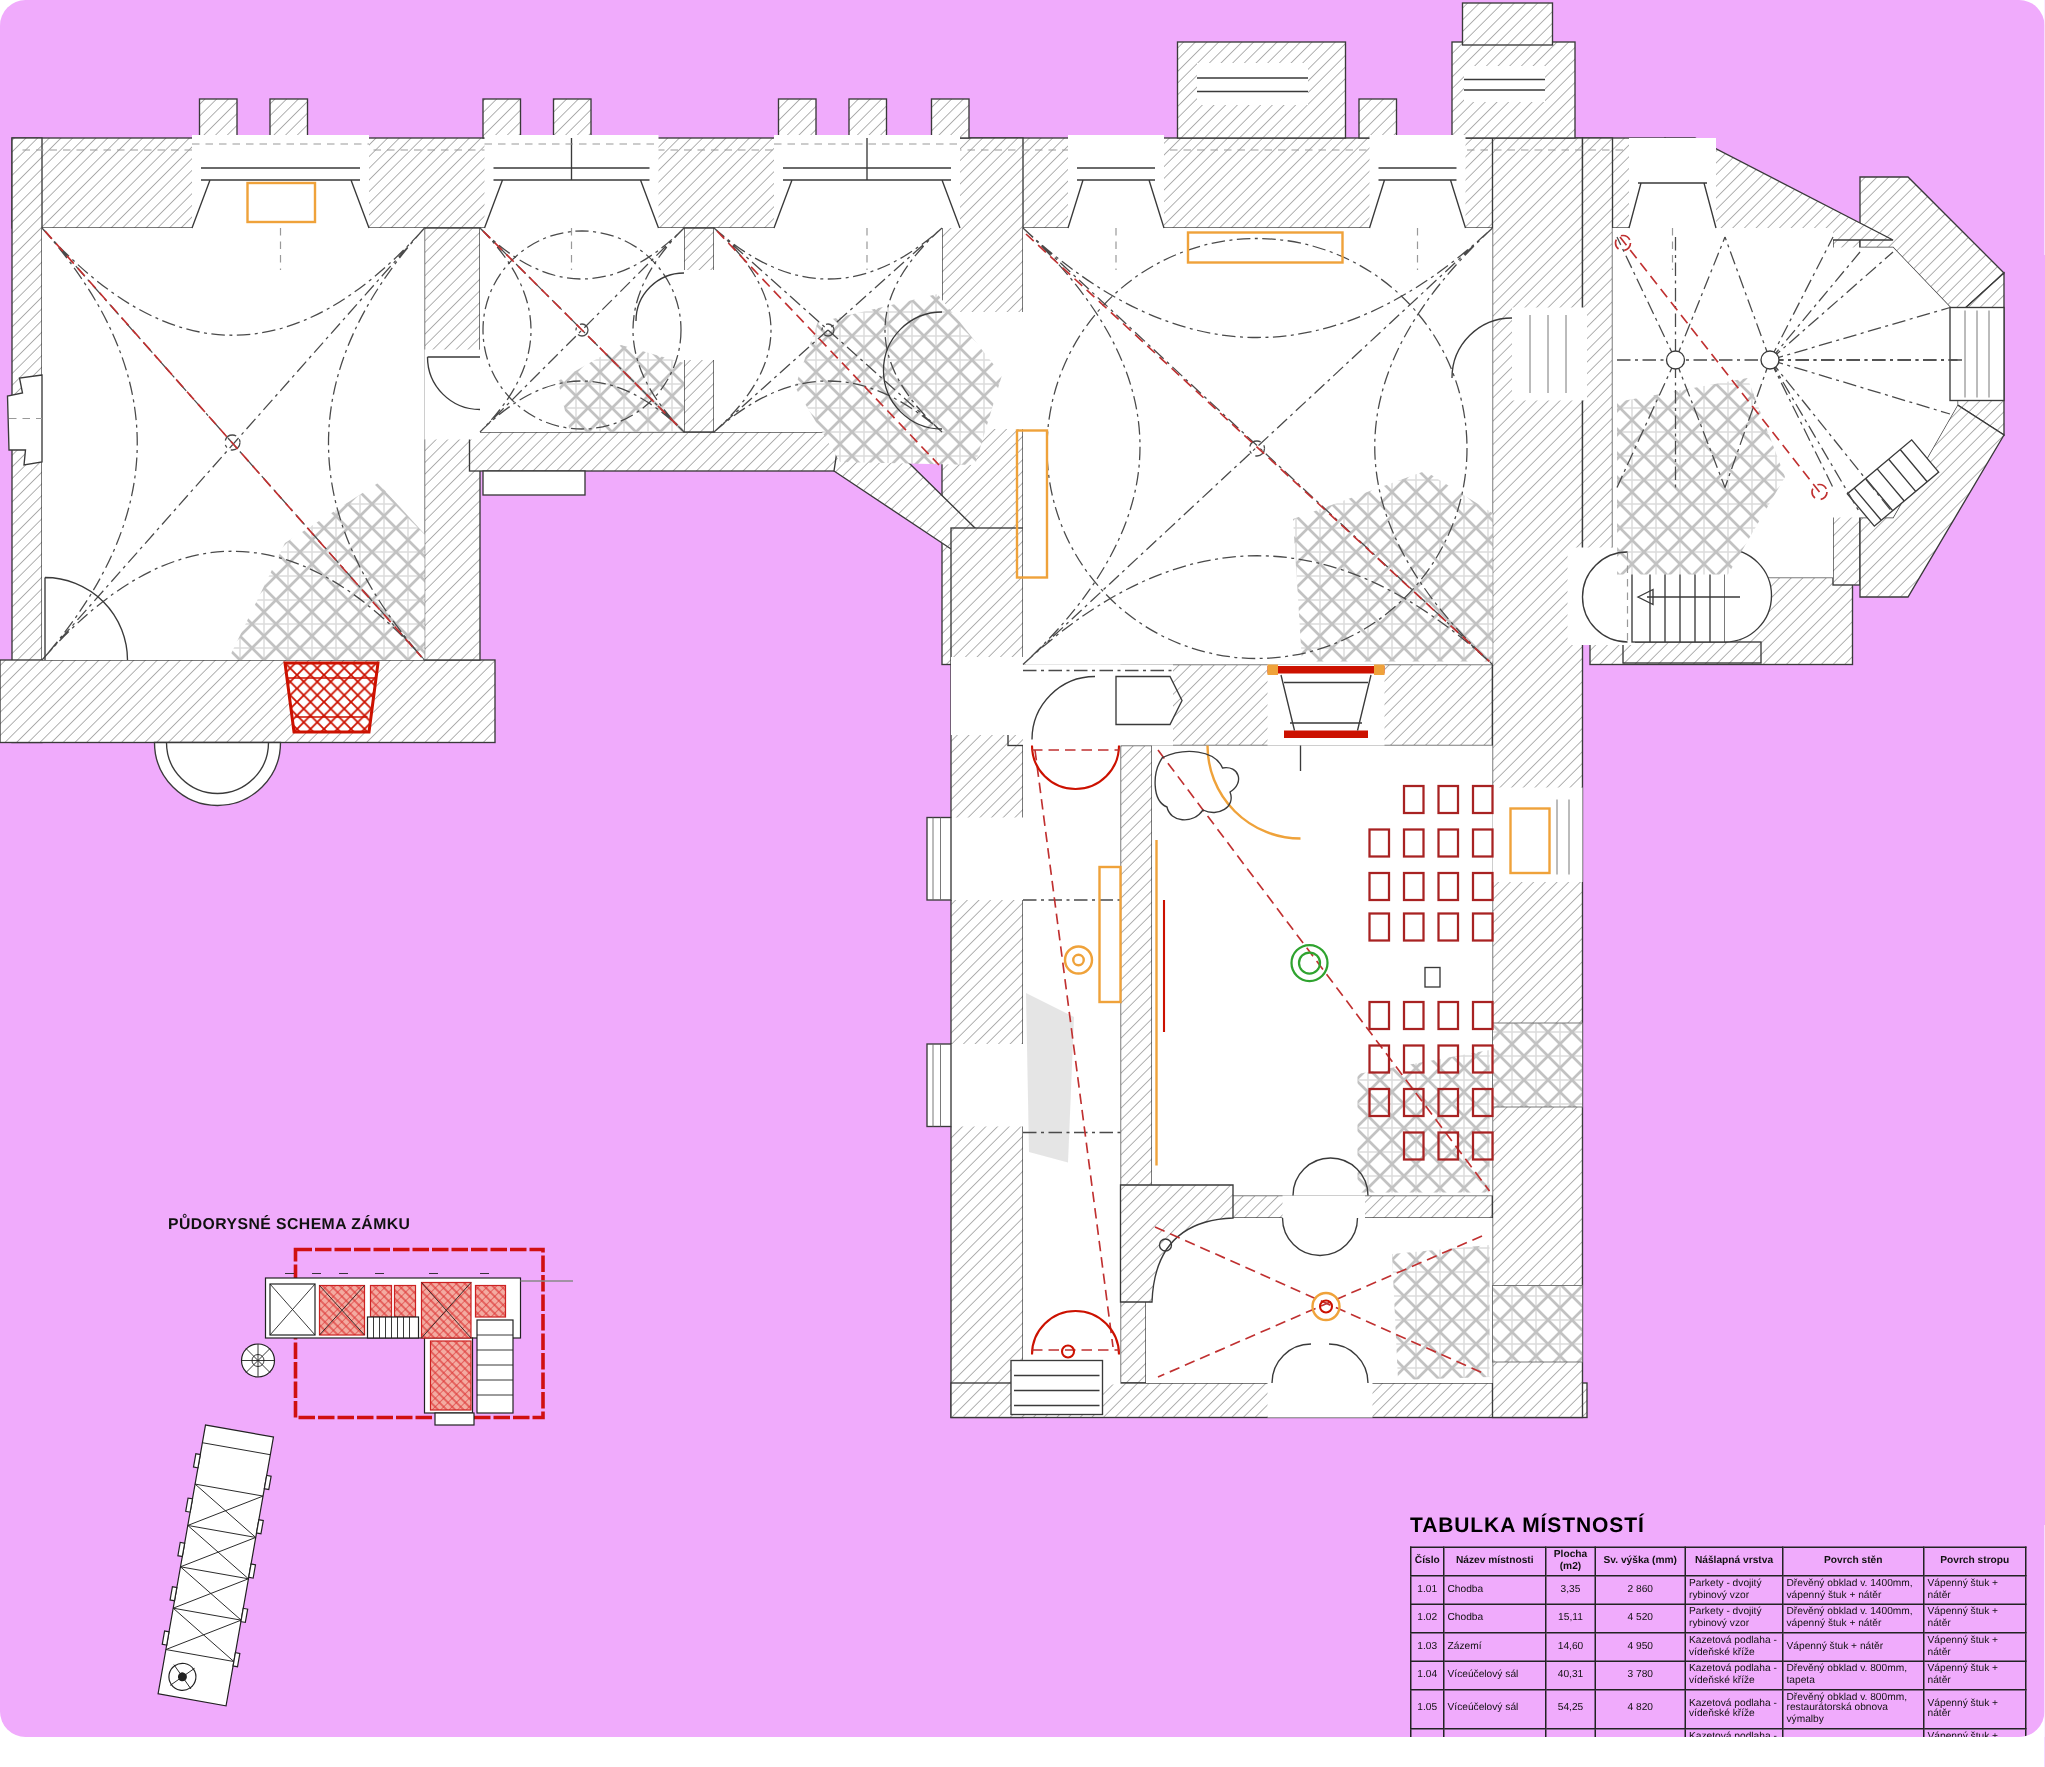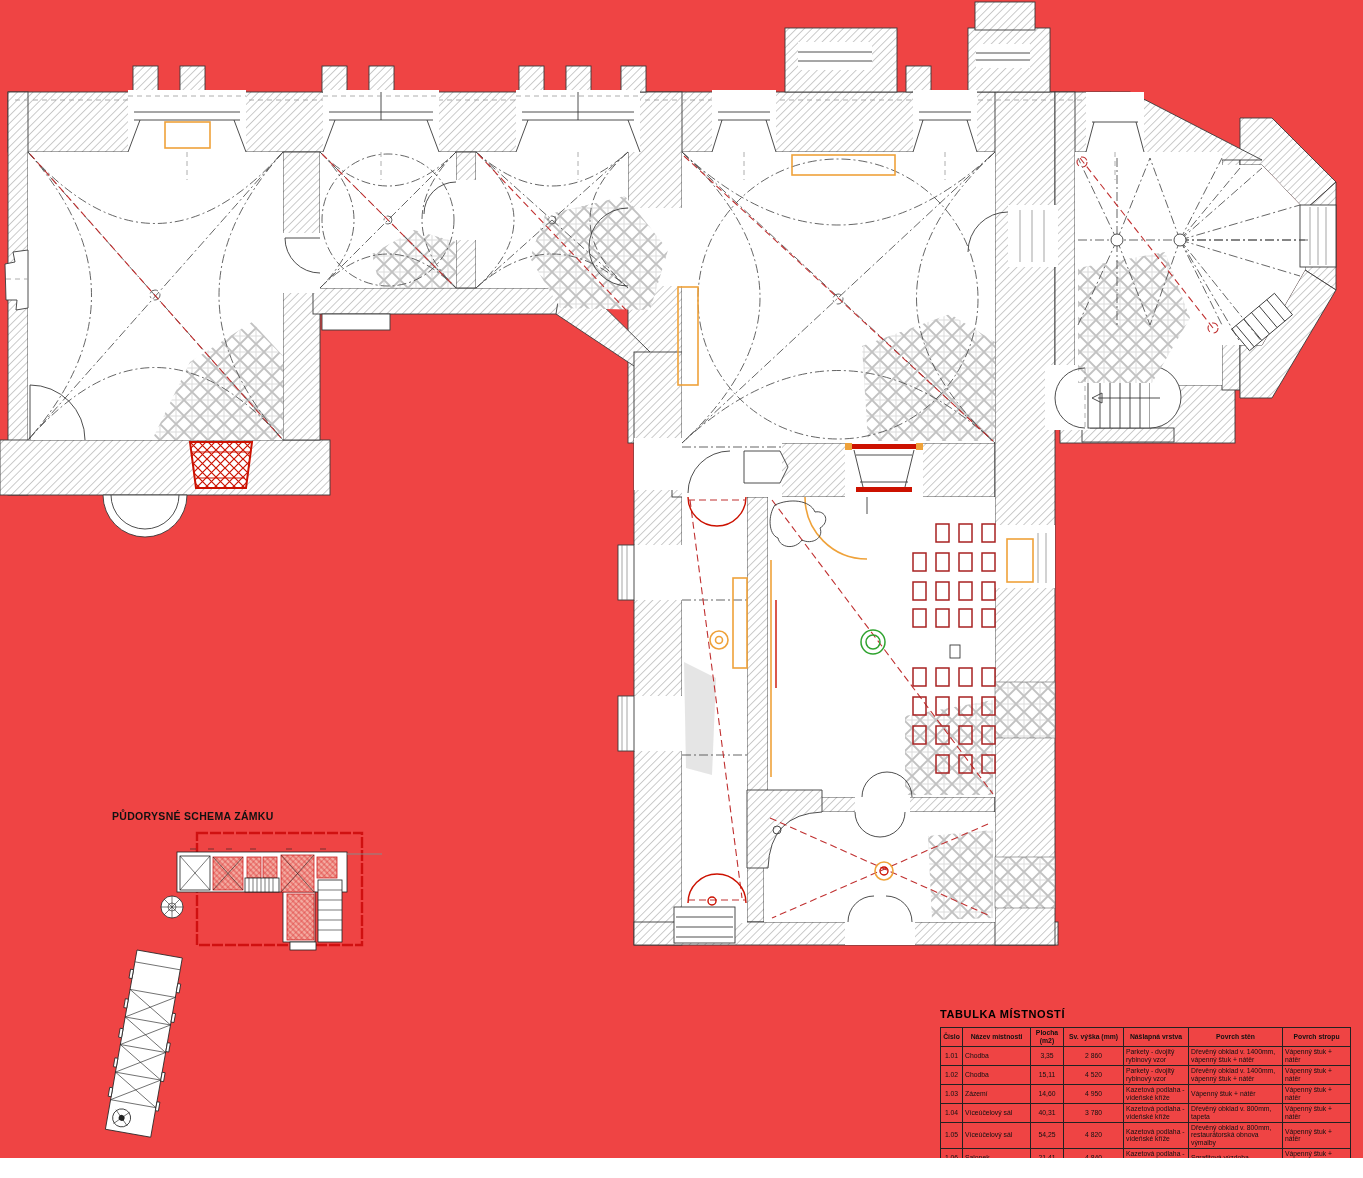--- a/index.html
+++ b/index.html
@@ -8,8 +8,8 @@
     --tile-gray:#c6c6c6; --line-dark:#3a3a3a; --schema-red:#d01010;
   }
   html,body{margin:0;padding:0;background:#fff;}
-  .viewport{position:relative;width:1363px;height:1158px;overflow:hidden;background:#ef4444;
-    font-family:"Liberation Sans", sans-serif;}
+  .viewport{position:relative;width:1363px;height:1158px;overflow:hidden;background:#f0abfc;
+    font-family:"Liberation Sans", sans-serif;border-radius:17px;}
   svg{position:absolute;left:0;top:0;}
   
   .wl{fill:url(#hatch);stroke:var(--line-dark);stroke-width:0.9;}

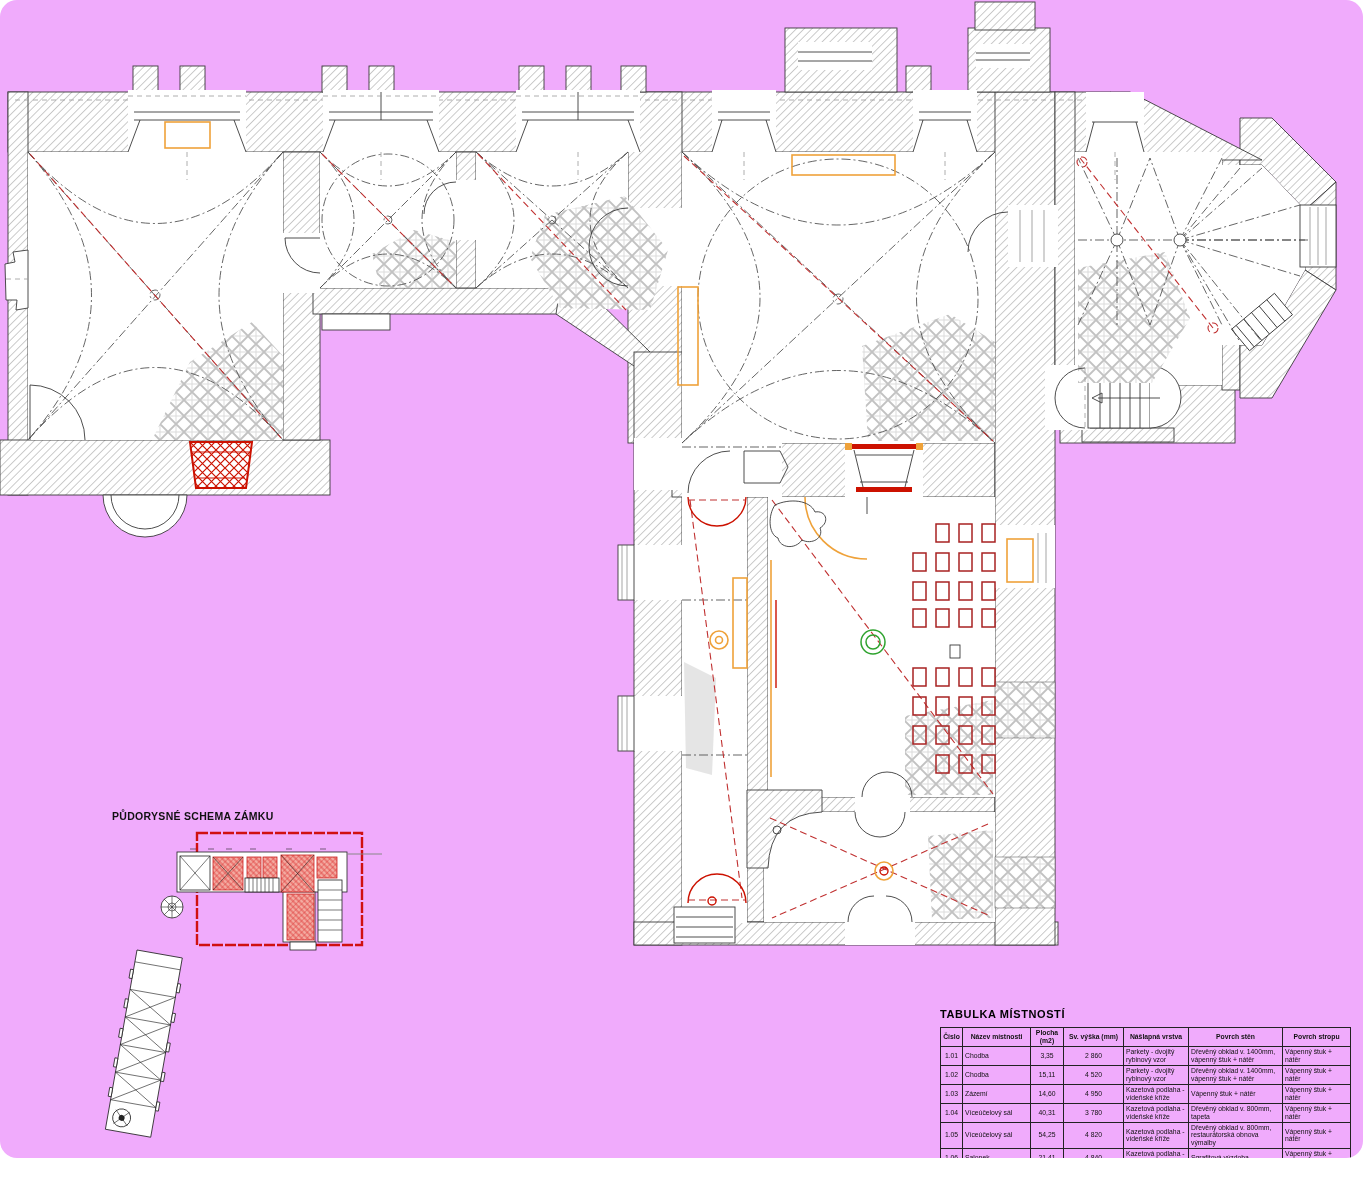--- a/index.html
+++ b/index.html
@@ -33,7 +33,7 @@
     letter-spacing:.3px;font-weight:bold;}
   
   .room-table-wrap{position:absolute;left:940px;top:1008px;width:412px;}
-  .room-table-title{font-size:11px;font-weight:bold;letter-spacing:.6px;color:#000;margin:0 0 7px 0;}
+  .room-table-title{font-size:14px;font-weight:bold;letter-spacing:.6px;color:#000;margin:0 0 7px 0;}
   table.room-table{border-collapse:collapse;table-layout:fixed;width:410px;}
   table.room-table th, table.room-table td{
     border:1px solid #222;font-size:6.8px;line-height:1.15;color:#111;

